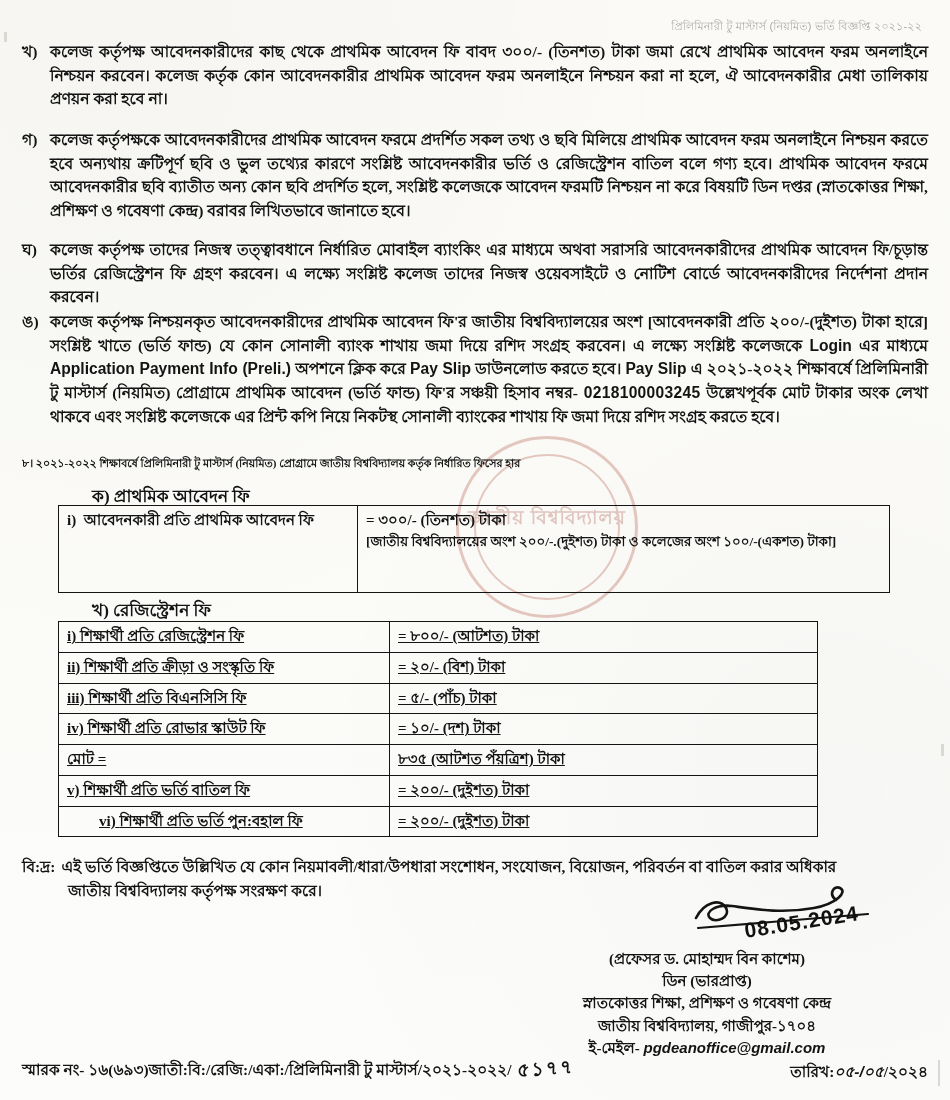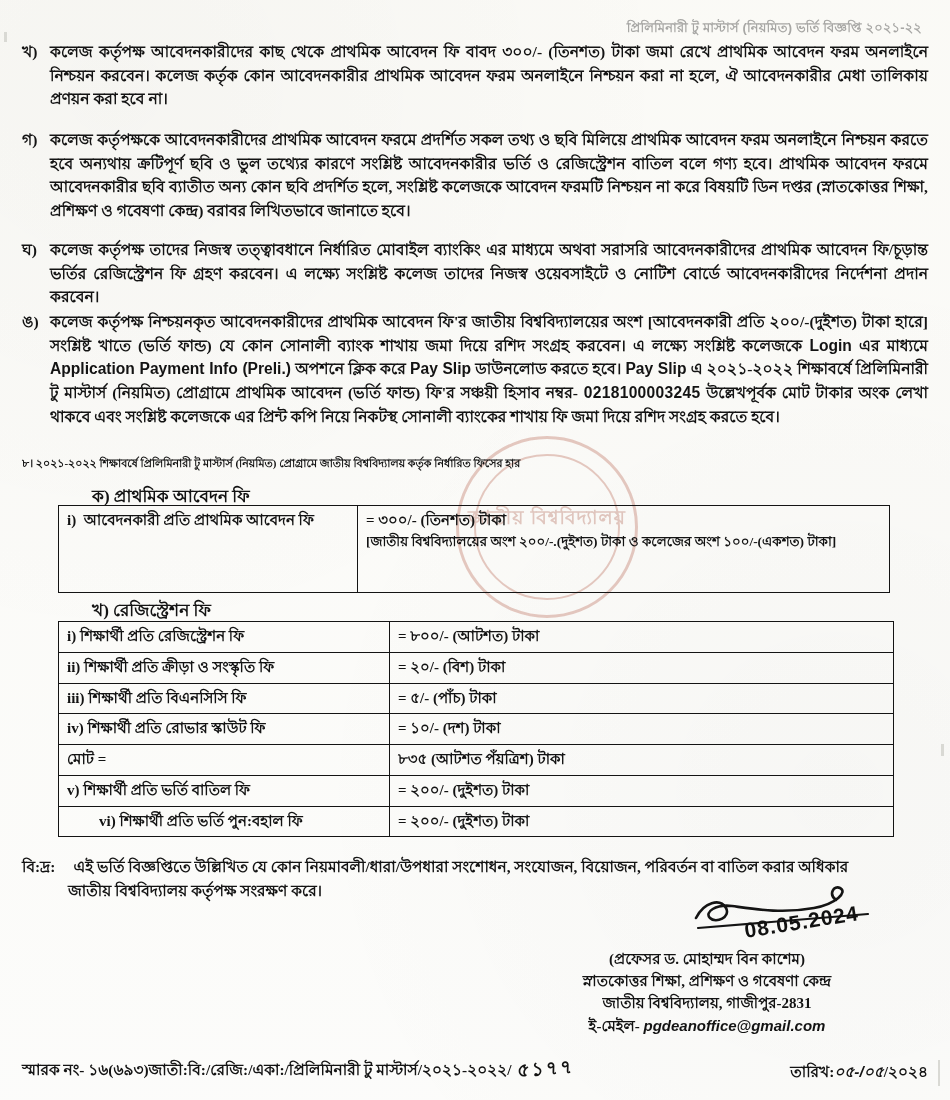--- a/index.html
+++ b/index.html
@@ -78,8 +78,8 @@
     right: 28px;
     top: 18px;
     font-family: "Liberation Sans", sans-serif;
-    font-size: 13px;
-    font-weight: bold;
+    font-size: 11px;
+    font-weight: normal;
     color: #2b2b2b;
     opacity: 0.40;
     letter-spacing: 0.2px;

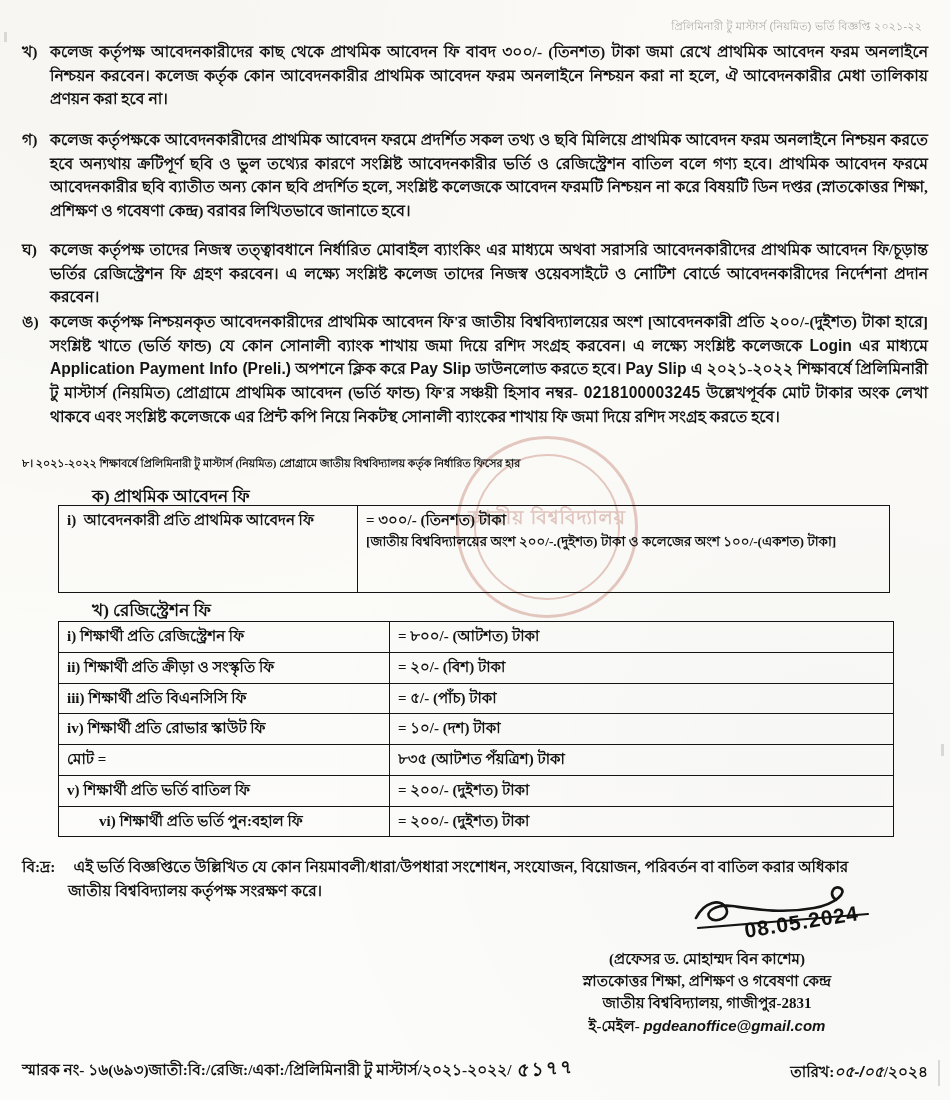--- a/index.html
+++ b/index.html
@@ -156,7 +156,7 @@
   #table-primary td.c-value { }
   #table-primary .sub-note { font-size: 13.4px; }
 
-  #table-reg { left: 58px; top: 621px; width: 836px; }
+  #table-reg { left: 58px; top: 621px; width: 760px; text-decoration: underline; }
   #table-reg td.c-label { width: 282px; }
   #table-reg td.c-value { }
   #table-reg tr.total-row td.c-label { font-weight: 700; }

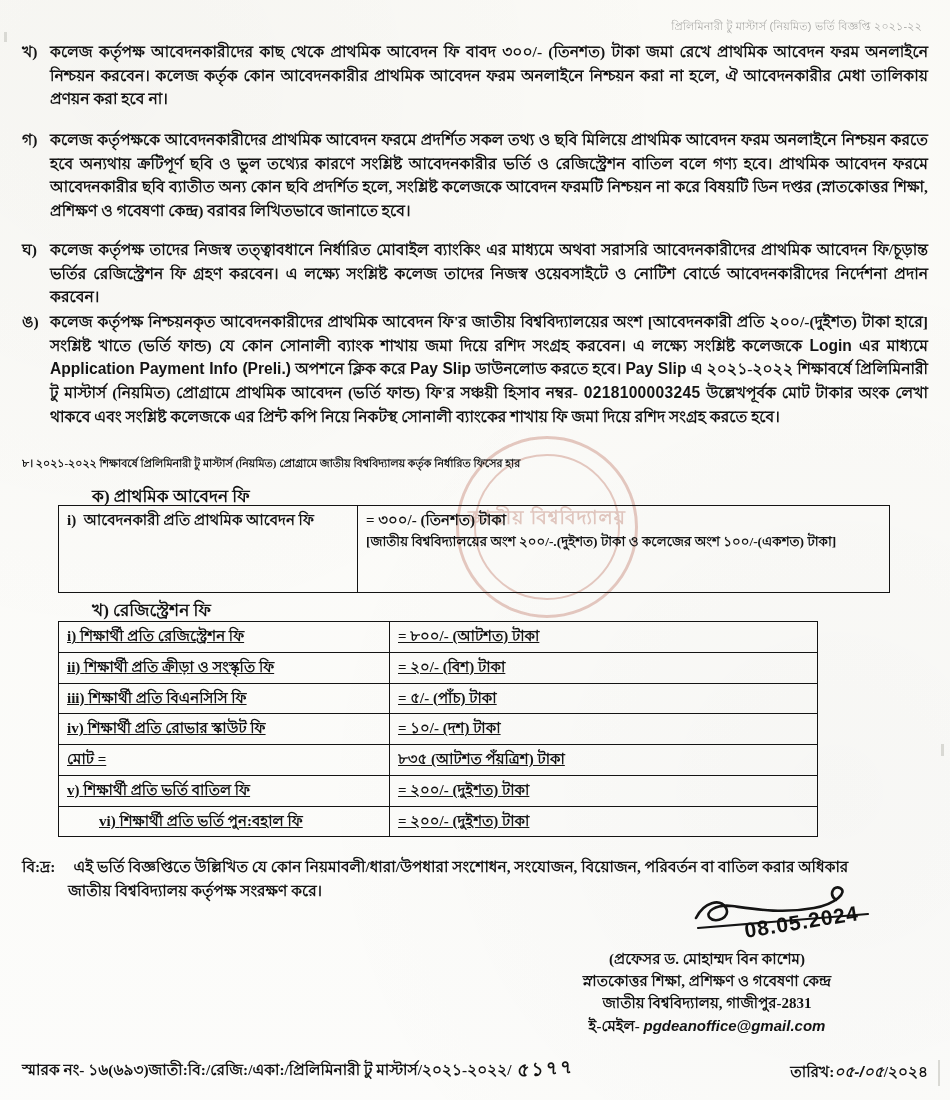--- a/index.html
+++ b/index.html
@@ -177,7 +177,7 @@
     font-weight: 600;
     line-height: 1.55;
   }
-  .note-block .nb-row { display: flex; align-items: flex-start; gap: 12px; }
+  .note-block .nb-row { display: flex; align-items: flex-start; }
   .note-block .nb-label { flex: 0 0 auto; font-weight: 700; margin-right: 6px; }
   .note-block .nb-text { flex: 1 1 auto; text-align: justify; }
   .note-block .nb-cont { margin-left: 46px; }

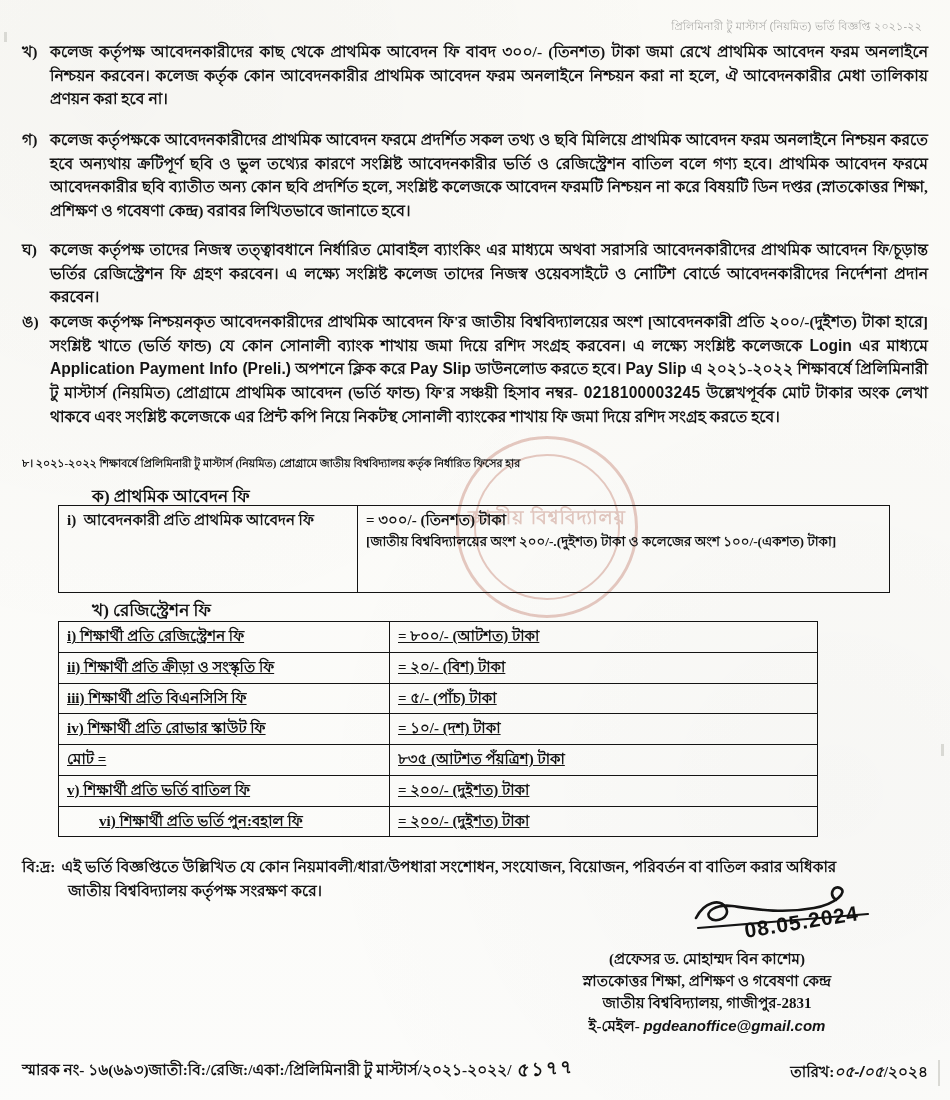--- a/index.html
+++ b/index.html
@@ -385,6 +385,7 @@
 
     <div class="sign-block" style="top:948px;">
       <div>(প্রফেসর ড. মোহাম্মদ বিন কাশেম)</div>
+      <div>ডিন (ভারপ্রাপ্ত)</div>
       <div>স্নাতকোত্তর শিক্ষা, প্রশিক্ষণ ও গবেষণা কেন্দ্র</div>
       <div>জাতীয় বিশ্ববিদ্যালয়, গাজীপুর-2831</div>
       <div>

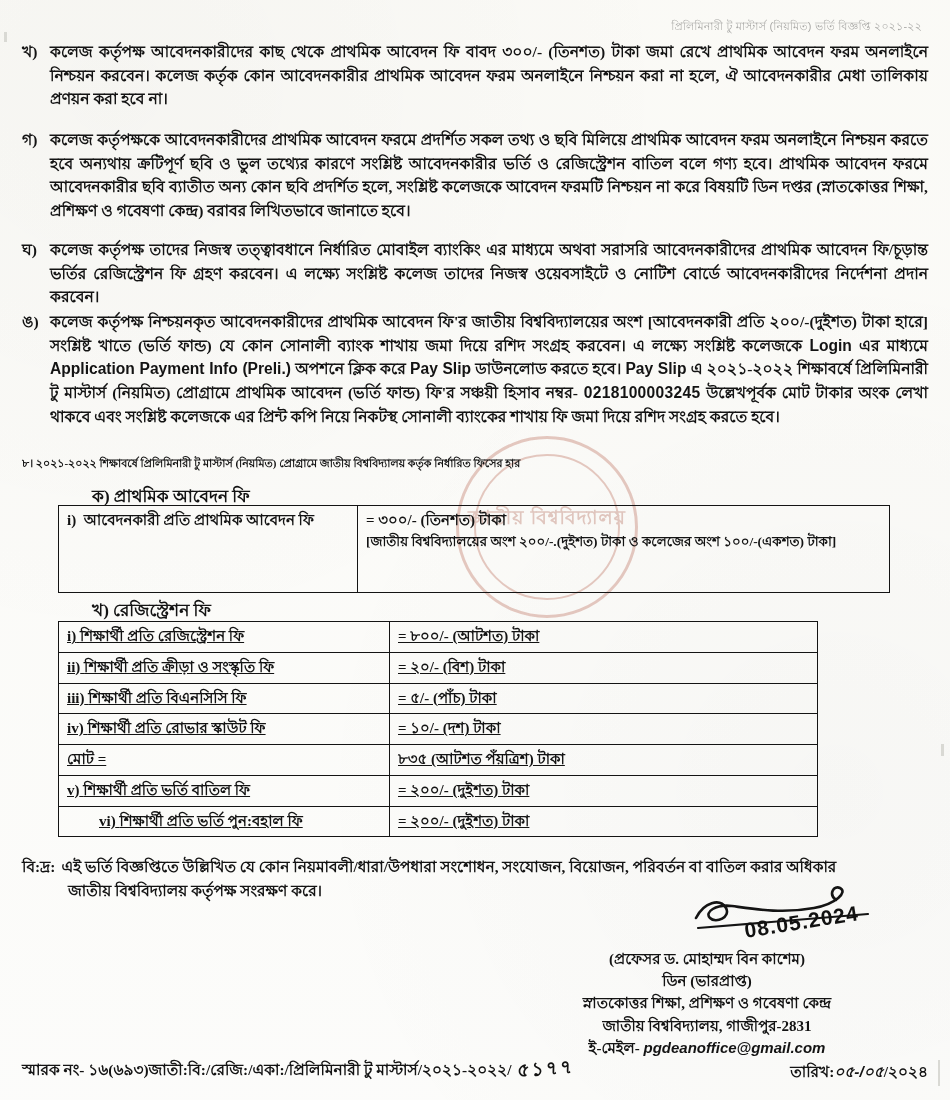--- a/index.html
+++ b/index.html
@@ -387,7 +387,7 @@
       <div>(প্রফেসর ড. মোহাম্মদ বিন কাশেম)</div>
       <div>ডিন (ভারপ্রাপ্ত)</div>
       <div>স্নাতকোত্তর শিক্ষা, প্রশিক্ষণ ও গবেষণা কেন্দ্র</div>
-      <div>জাতীয় বিশ্ববিদ্যালয়, গাজীপুর-2831</div>
+      <div>জাতীয় বিশ্ববিদ্যালয়, গাজীপুর-১৭০৪</div>
       <div>
         <span>ই-মেইল-</span>
         <span class="sig-email">pgdeanoffice@gmail.com</span>

